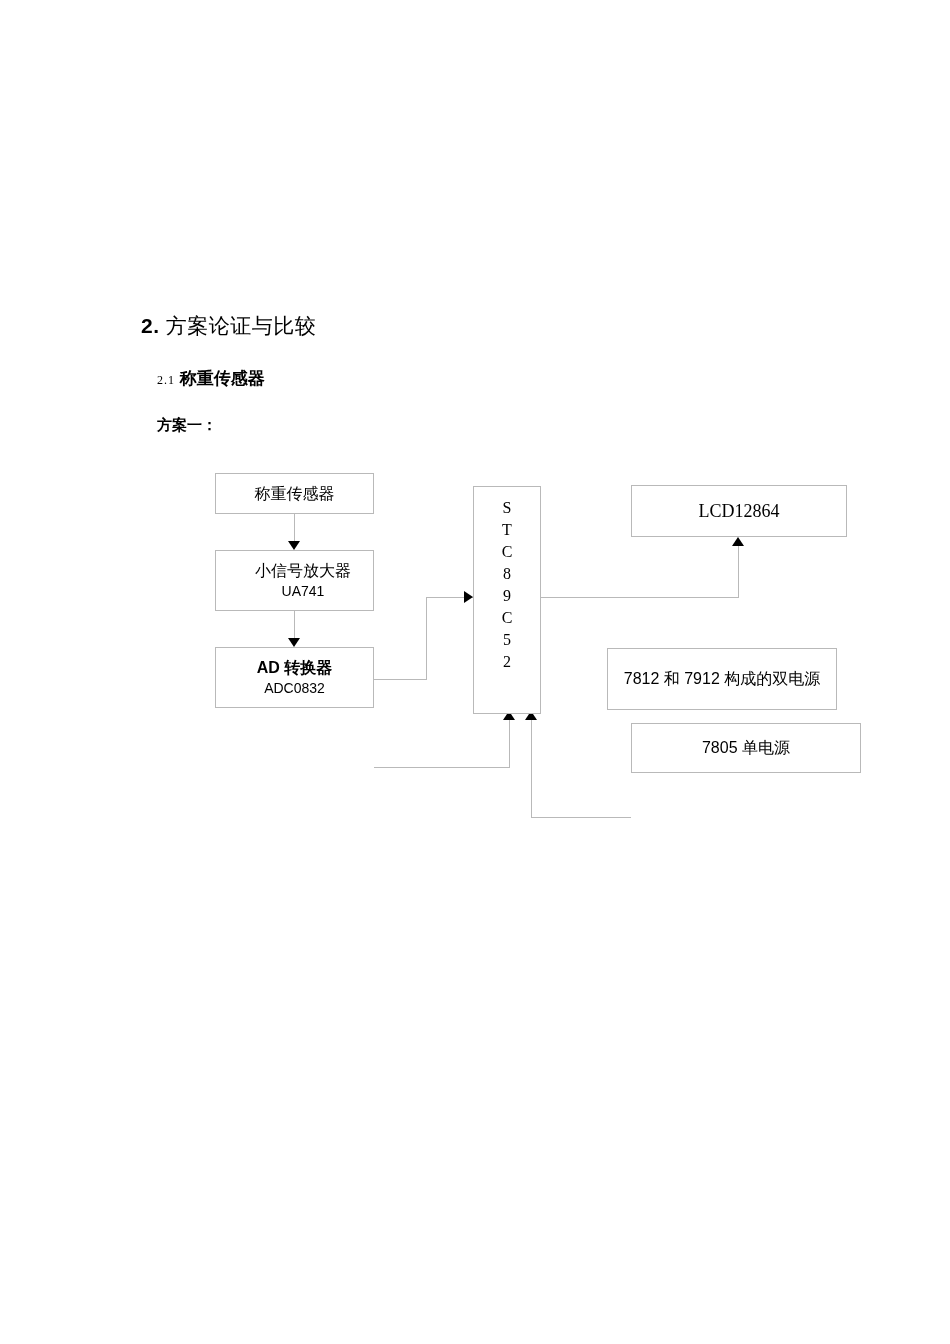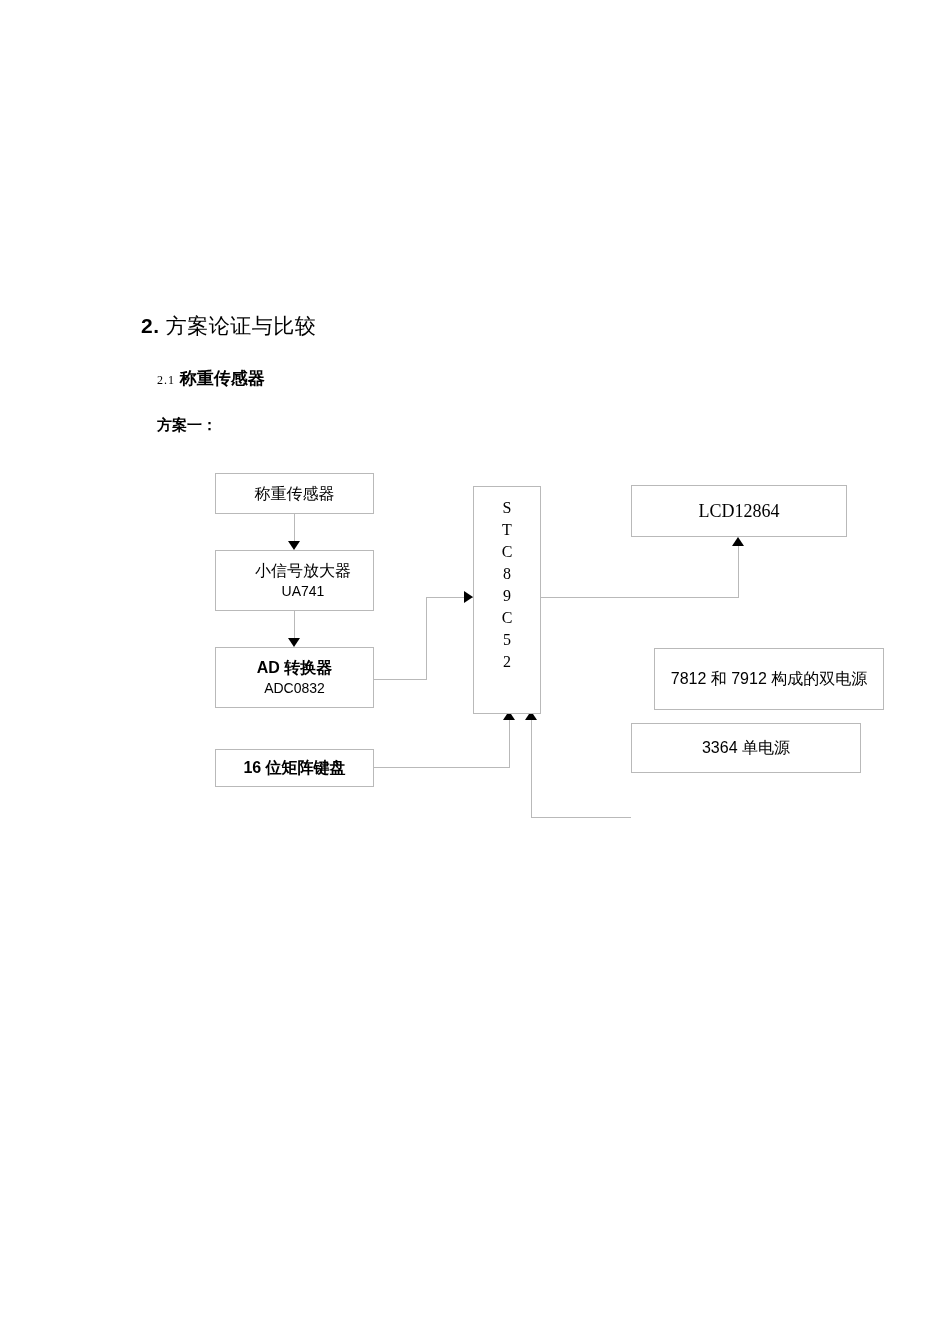--- a/index.html
+++ b/index.html
@@ -224,7 +224,7 @@
       <span class="ln serif t18">LCD12864</span>
     </div>
 
-    <div class="node" style="left:654px; top:628px; width:230px; height:62px;">
+    <div class="node" style="left:607px; top:628px; width:230px; height:62px;">
       <span class="ln sans t16">7812 和 7912 构成的双电源</span>
     </div>
 

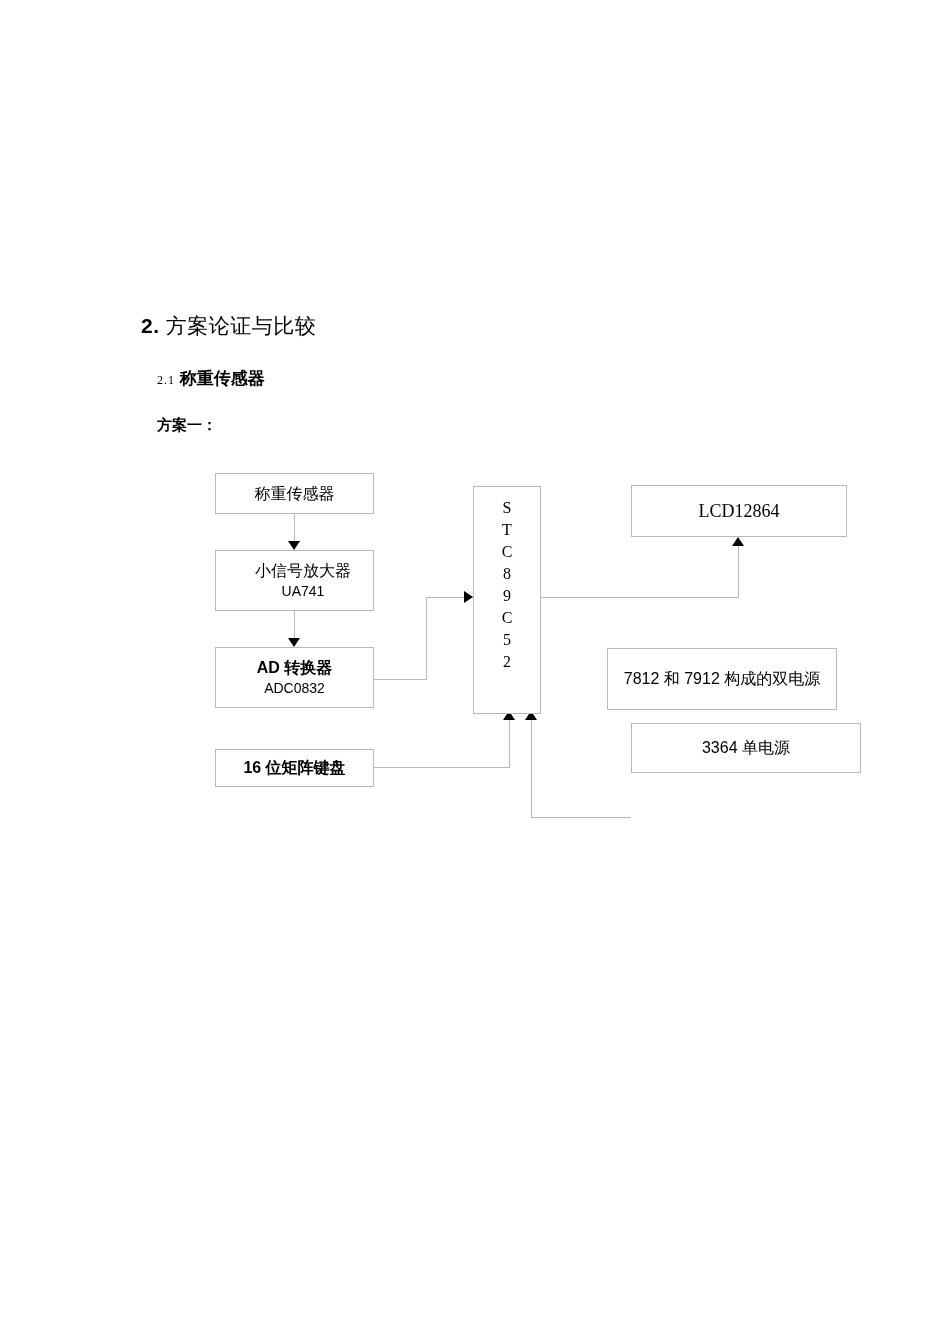--- a/index.html
+++ b/index.html
@@ -229,7 +229,7 @@
     </div>
 
     <div class="node" style="left:631px; top:703px; width:230px; height:50px;">
-      <span class="ln sans t16">3364 单电源</span>
+      <span class="ln sans t16">7805 单电源</span>
     </div>
 
 

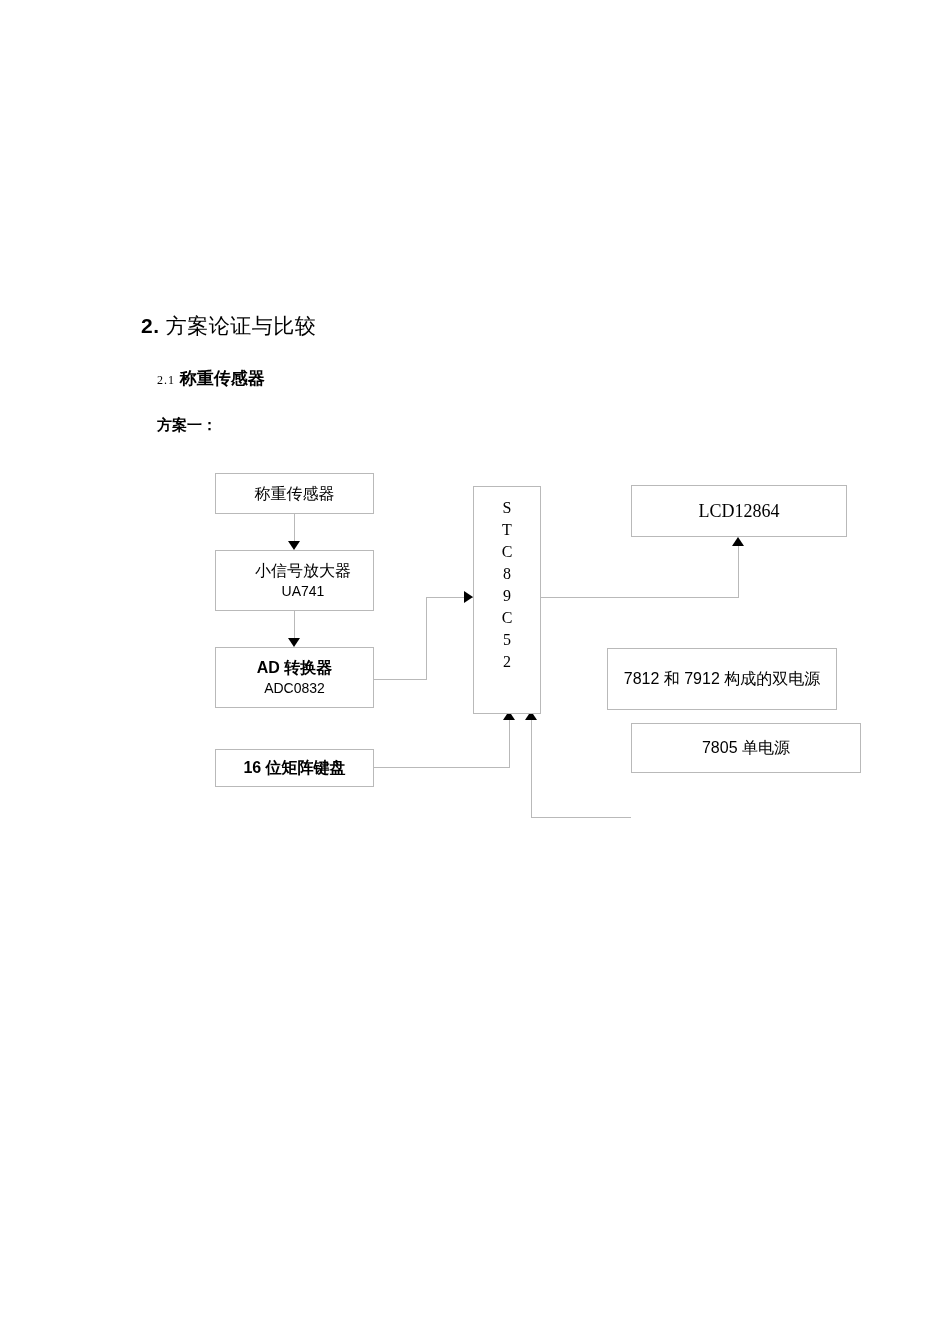--- a/index.html
+++ b/index.html
@@ -205,9 +205,6 @@
       <span class="ln sans t17">ADC0832</span>
     </div>
 
-    <div class="node" style="left:215px; top:729px; width:159px; height:38px;">
-      <span class="ln sans t16 b">16 位矩阵键盘</span>
-    </div>
 
     <div class="node node-mcu" style="left:473px; top:466px; width:68px; height:228px;">
       <span class="vchar">S</span>

